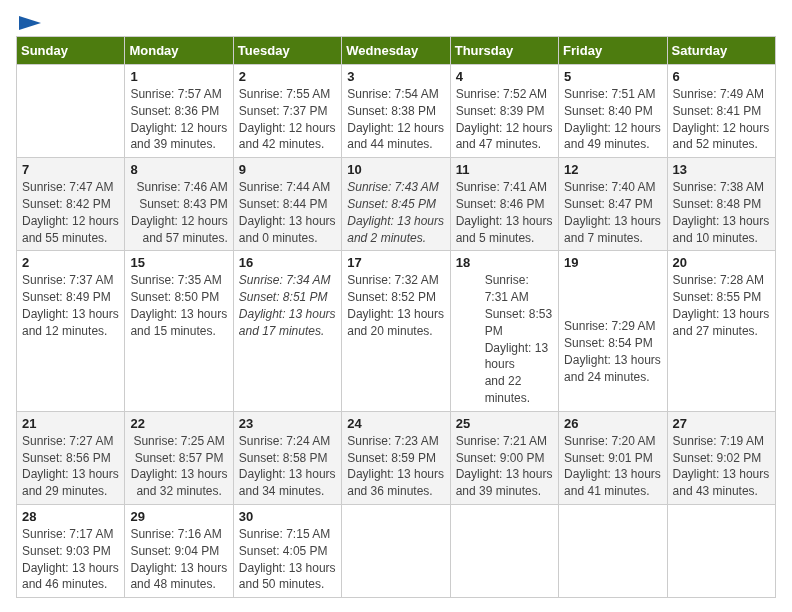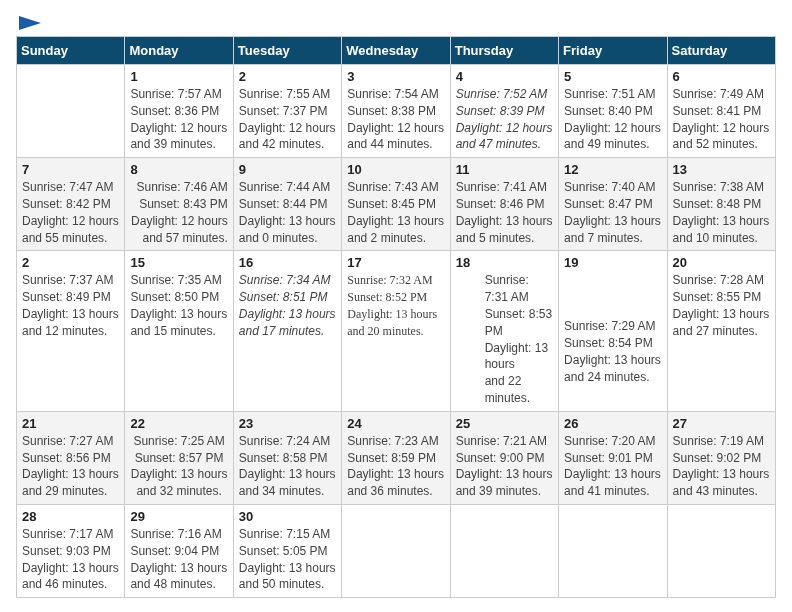--- a/index.html
+++ b/index.html
@@ -34,7 +34,7 @@
       font-size: 11px;
     }
     .calendar thead tr th {
-      background-color: #0c4a6e;
+      background-color: #4d7c0f;
       color: #fff;
       padding: 6px 4px;
       text-align: left;

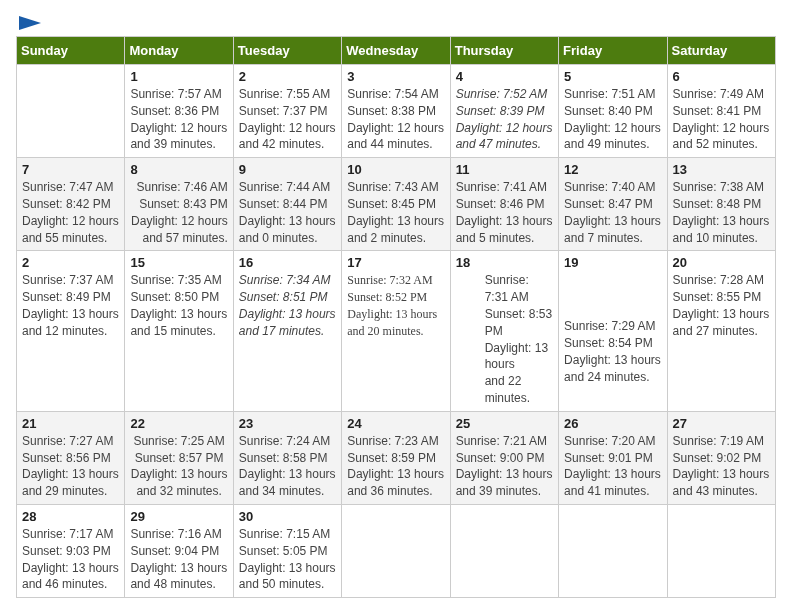--- a/index.html
+++ b/index.html
@@ -133,7 +133,7 @@
         </td>
         <td>
           <span class="day-number">4</span>
-          <div class="day-info" style="white-space: pre-line; font-style: italic;">Sunrise: 7:52 AM
+          <div class="day-info" style="white-space: pre-line;">Sunrise: 7:52 AM
 Sunset: 8:39 PM
 Daylight: 12 hours
 and 47 minutes.</div>

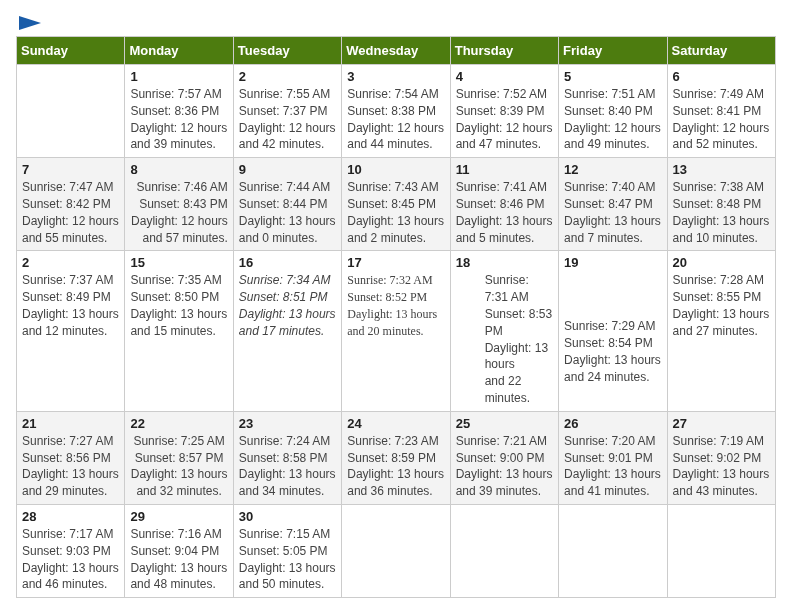--- a/index.html
+++ b/index.html
@@ -177,7 +177,7 @@
         </td>
         <td>
           <span class="day-number">10</span>
-          <div class="day-info" style="white-space: pre-line;">Sunrise: 7:43 AM
+          <div class="day-info" style="white-space: pre-line; font-style: italic;">Sunrise: 7:43 AM
 Sunset: 8:45 PM
 Daylight: 13 hours
 and 2 minutes.</div>

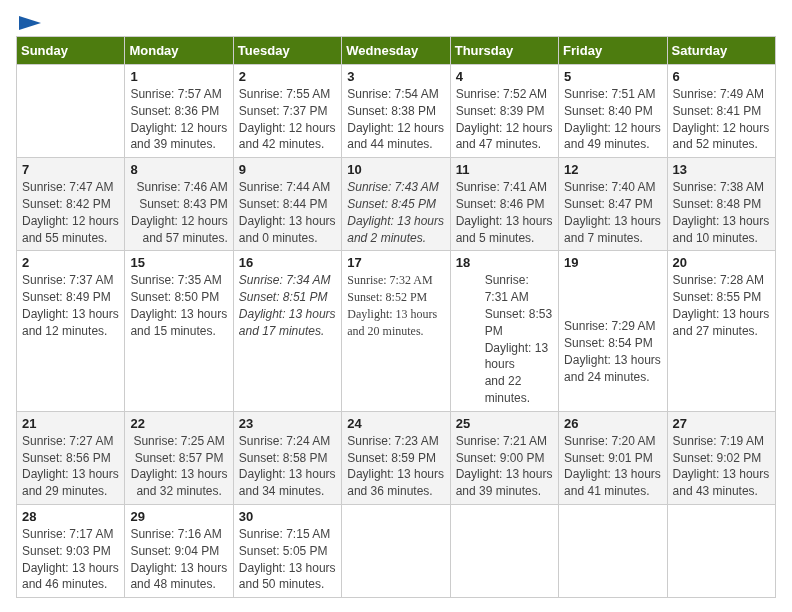--- a/index.html
+++ b/index.html
@@ -228,7 +228,7 @@
         </td>
         <td>
           <span class="day-number">17</span>
-          <div class="day-info" style="white-space: pre-line; font-family: Liberation Serif, serif;">Sunrise: 7:32 AM
+          <div class="day-info" style="white-space: pre-line;">Sunrise: 7:32 AM
 Sunset: 8:52 PM
 Daylight: 13 hours
 and 20 minutes.</div>

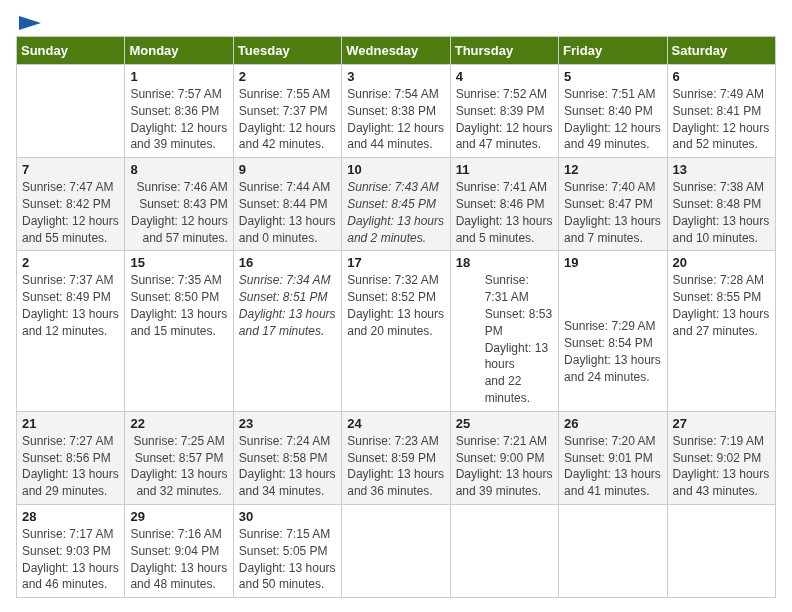--- a/index.html
+++ b/index.html
@@ -324,7 +324,7 @@
         <td>
           <span class="day-number">30</span>
           <div class="day-info" style="white-space: pre-line;">Sunrise: 7:15 AM
-Sunset: 5:05 PM
+Sunset: 4:05 PM
 Daylight: 13 hours
 and 50 minutes.</div>
         </td>

